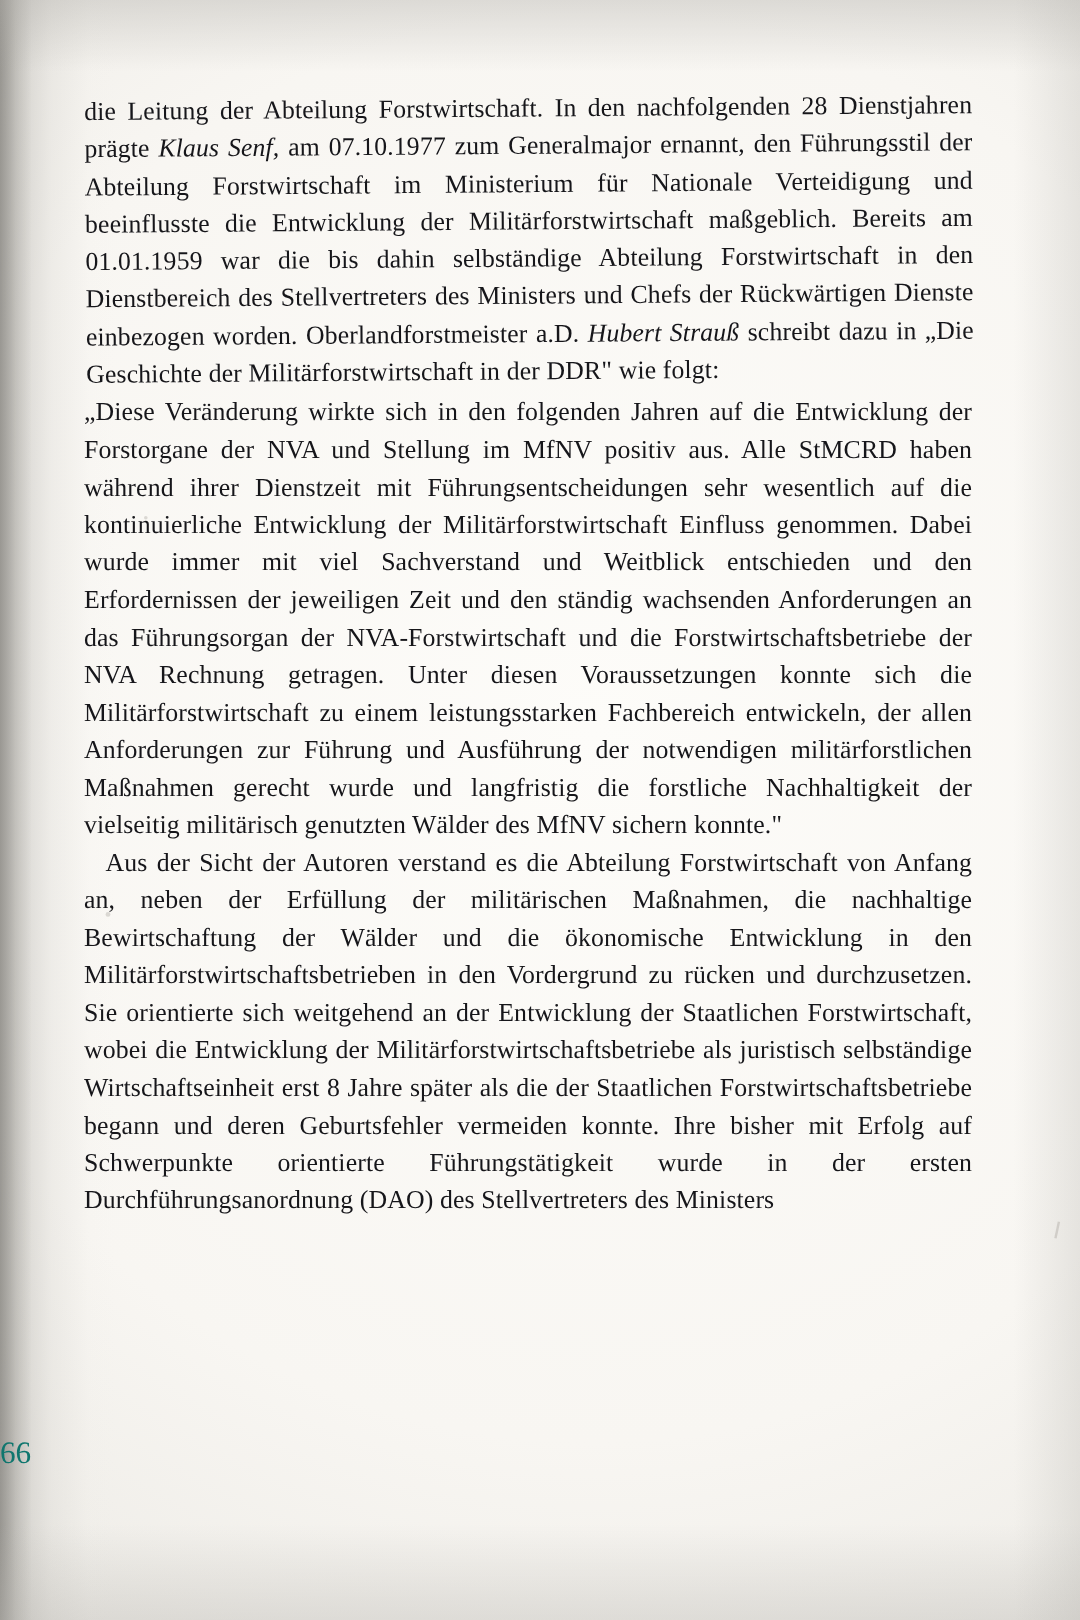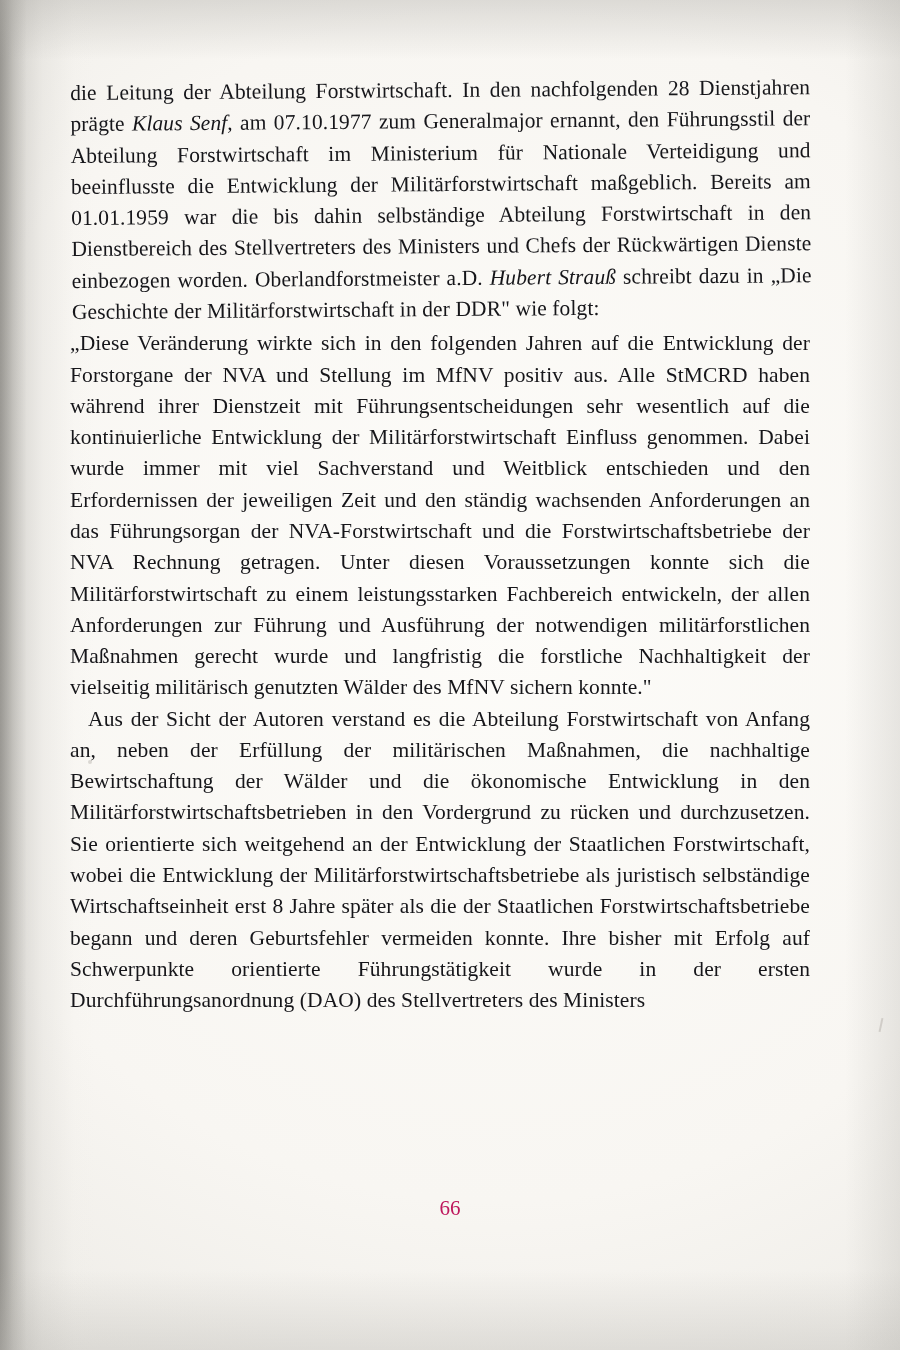--- a/index.html
+++ b/index.html
@@ -108,9 +108,8 @@
     left: 0;
     right: 0;
     top: 1196px;
-    text-align: center;
-    font-size: 21px;
-    color: #be185d;
+    font-size: 26px;
+    color: #0f766e;
   }
   .speck {
     position: absolute;

